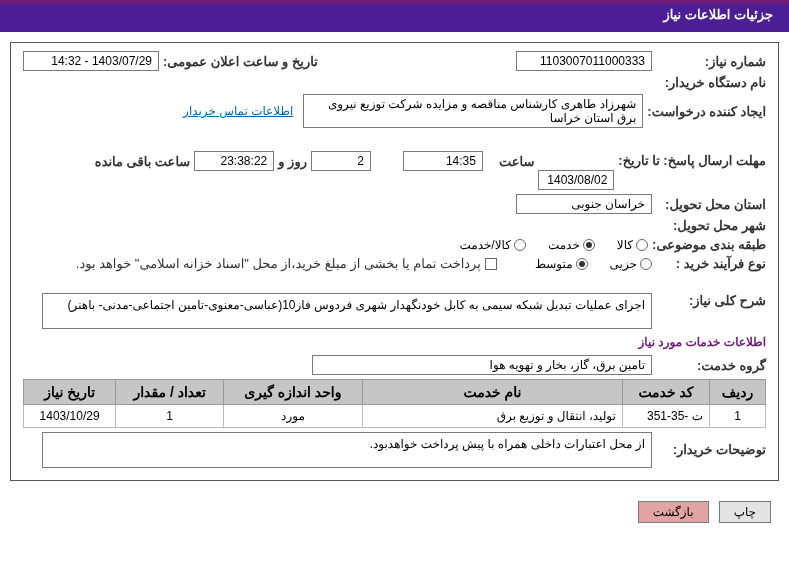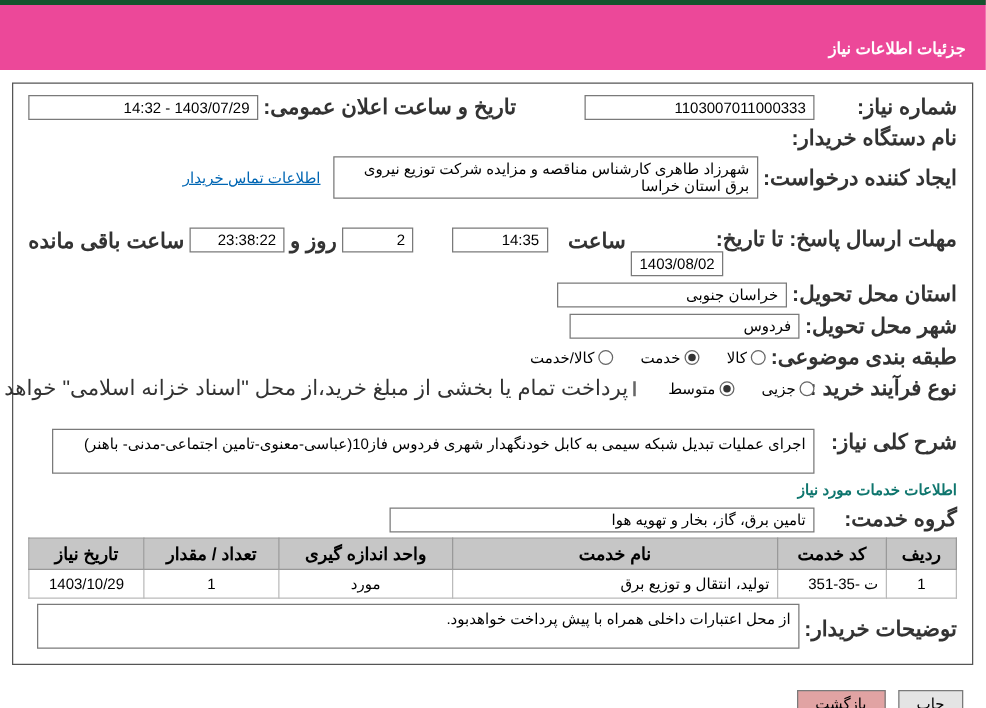--- a/index.html
+++ b/index.html
@@ -14,12 +14,12 @@
   padding: 0;
 }
 .header-bar {
-  background: #ec4899;
+  background: #4c1d95;
   color: #fff;
-  padding: 27px 16px 10px 16px;
+  padding: 3px 16px 10px 16px;
   font-weight: bold;
   font-size: 13px;
-  border-top: 4px solid #14532d;
+  border-top: 4px solid #701a75;
 }
 .form-panel {
   border: 1px solid #555;

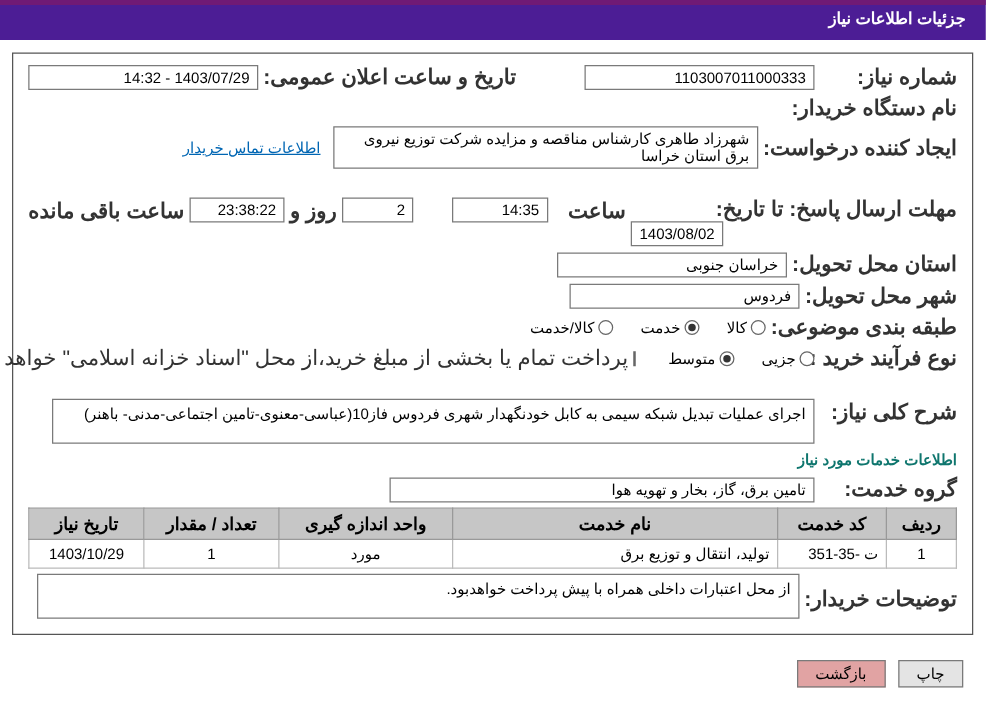--- a/index.html
+++ b/index.html
@@ -53,7 +53,7 @@
   align-items: center;
 }
 .w-long { width: 340px; }
-.w-mid { width: 184px; }
+.w-mid { width: 136px; }
 .w-short { width: 76px; margin-top: 38px; }
 .w-tiny { width: 60px; }
 .w-time { width: 80px; }

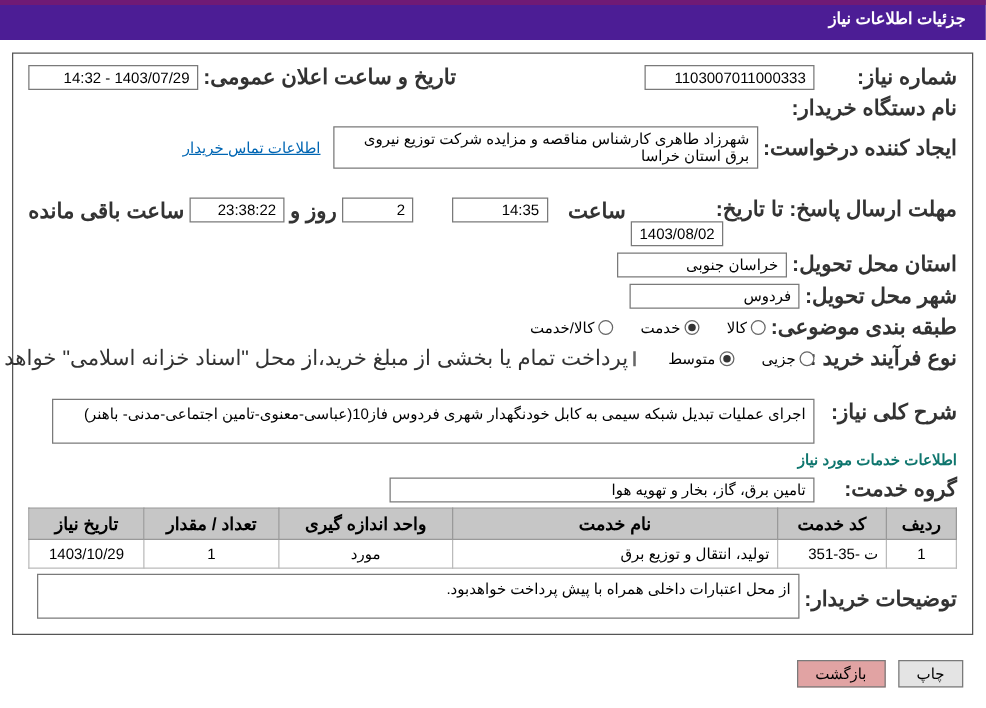--- a/index.html
+++ b/index.html
@@ -37,7 +37,7 @@
   color: #333;
   font-weight: bold;
   white-space: nowrap;
-  font-size: 17px;
+  font-size: 13px;
 }
 .label-fixed {
   min-width: 110px;

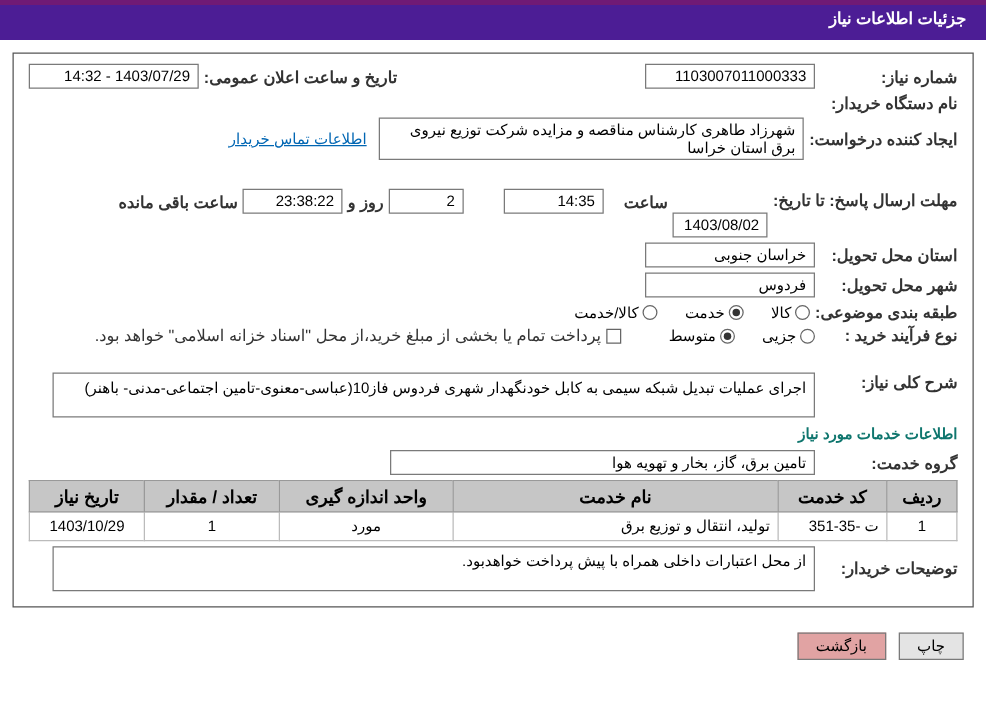--- a/index.html
+++ b/index.html
@@ -181,7 +181,6 @@
 
     <div class="row">
       <span class="label label-fixed">شهر محل تحویل:</span>
-      <span class="field w-mid">فردوس</span>
     </div>
 
     <div class="row">

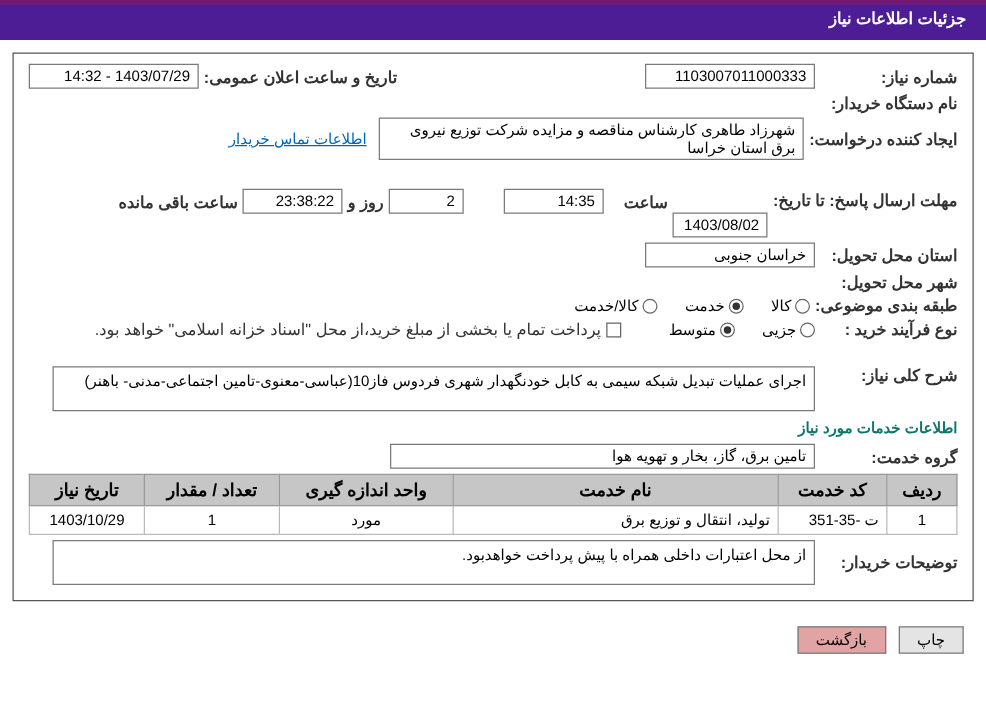--- a/index.html
+++ b/index.html
@@ -81,7 +81,7 @@
 }
 .section-title {
   font-weight: bold;
-  color: #0f766e;
+  color: #701a75;
   margin: 6px 0 6px 0;
   font-size: 12px;
 }

